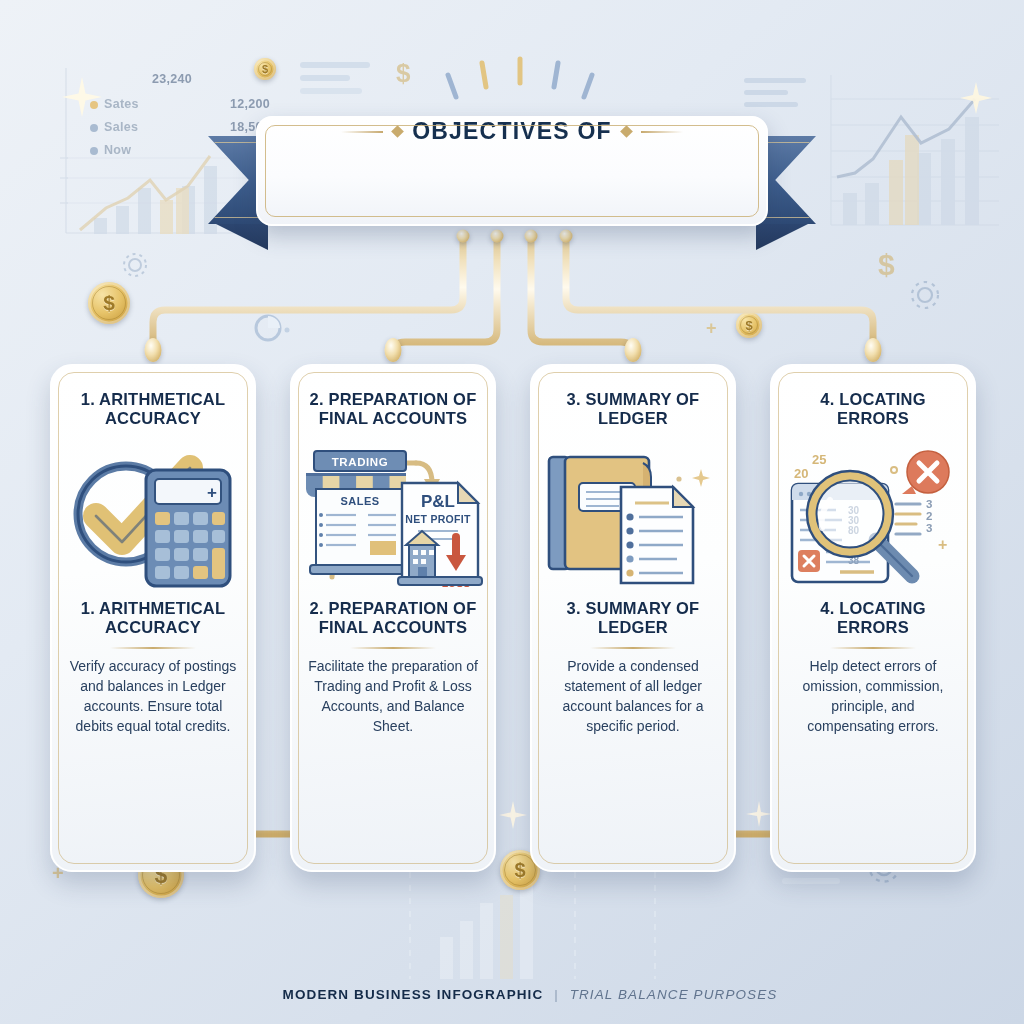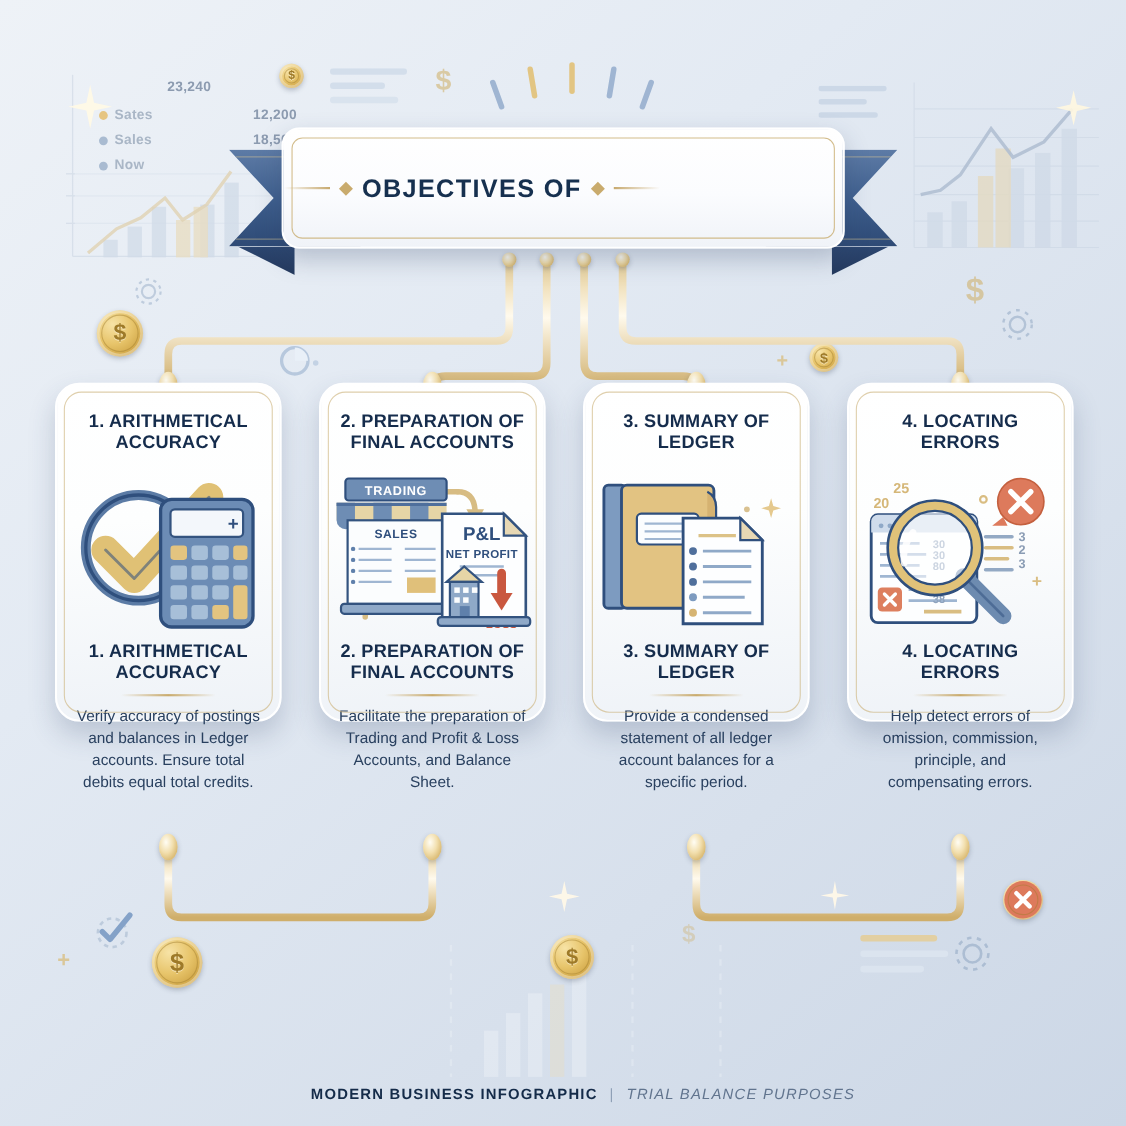--- a/index.html
+++ b/index.html
@@ -64,7 +64,7 @@
     border-radius: 16px;
     border: 2px solid #ffffff;
     box-shadow: 0 10px 22px rgba(45,65,100,.26), inset 0 0 0 1px rgba(206,186,138,.0);
-    display: flex; flex-direction: row; align-items: center; justify-content: space-between;
+    display: flex; flex-direction: column; align-items: center; justify-content: space-between;
   }
   #banner-plate::after {
     content:""; position:absolute; inset:7px; border-radius:10px;

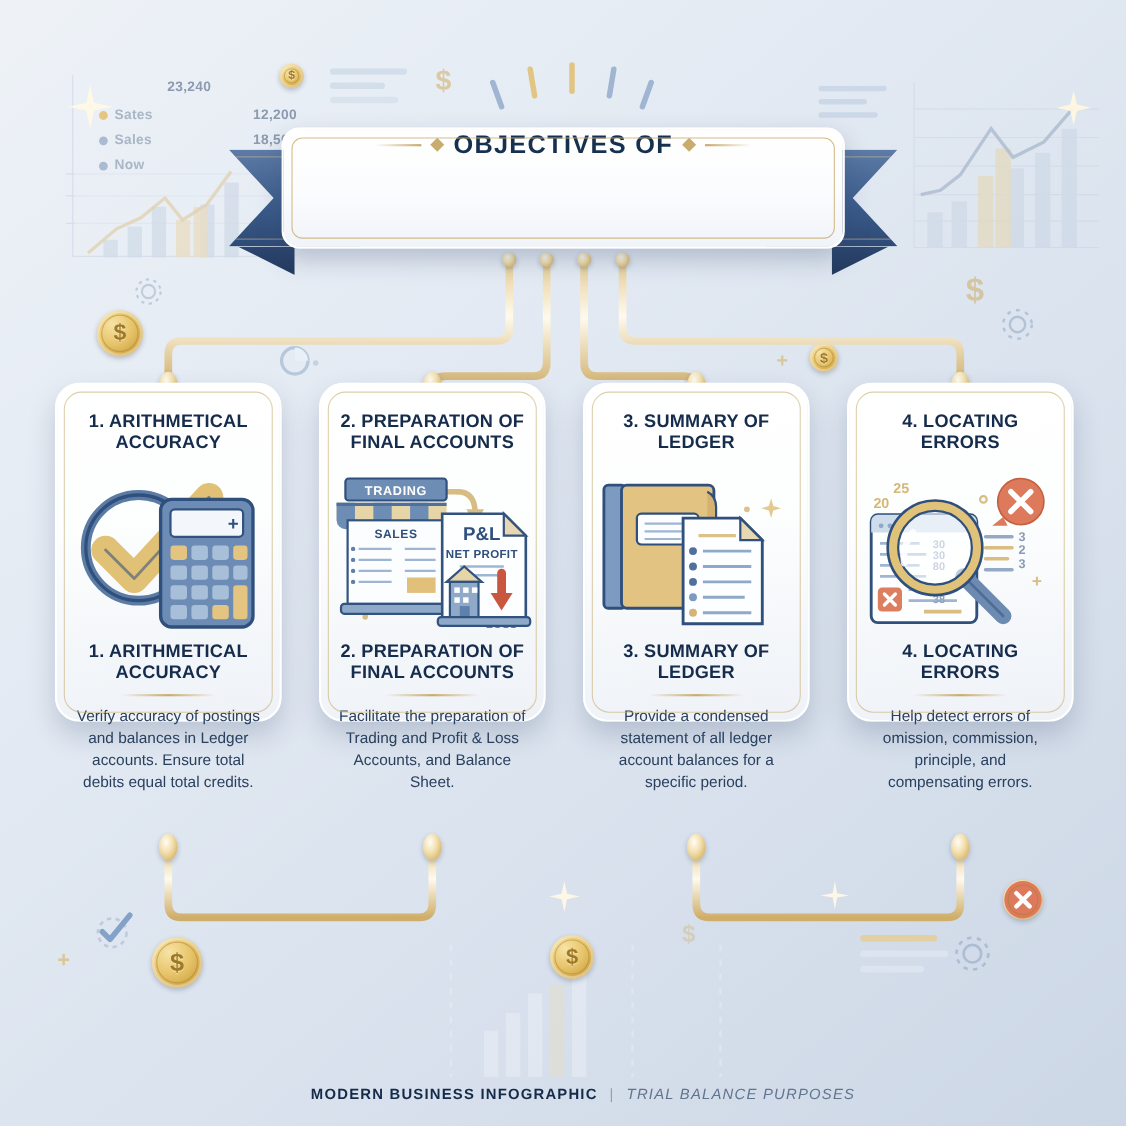--- a/index.html
+++ b/index.html
@@ -99,7 +99,7 @@
 
   
   .card {
-    position: absolute; top: 348px; width: 206px; height: 308px;
+    position: absolute; top: 364px; width: 206px; height: 508px;
     background: linear-gradient(175deg, #ffffff 0%, #fdfefe 40%, #eef2f7 100%);
     border-radius: 22px;
     border: 2px solid #ffffff;

